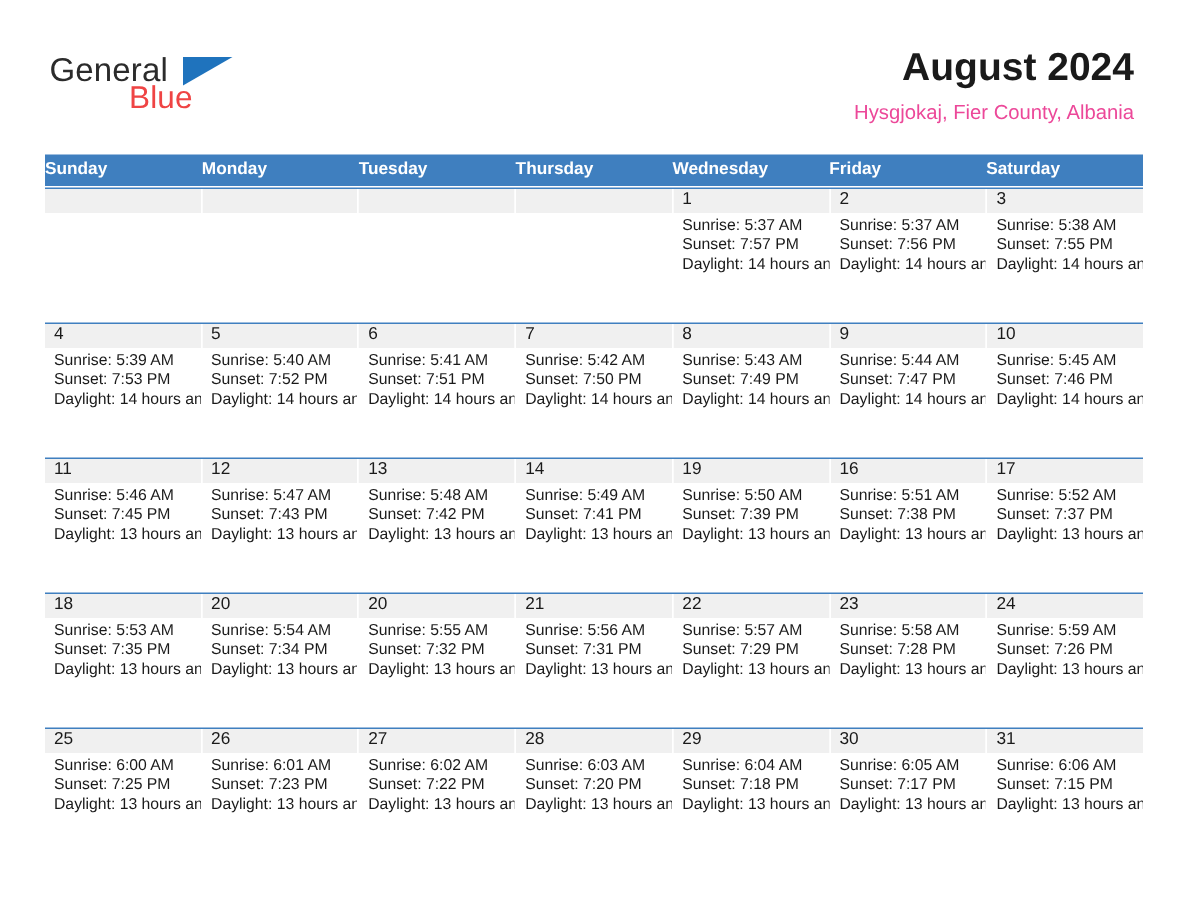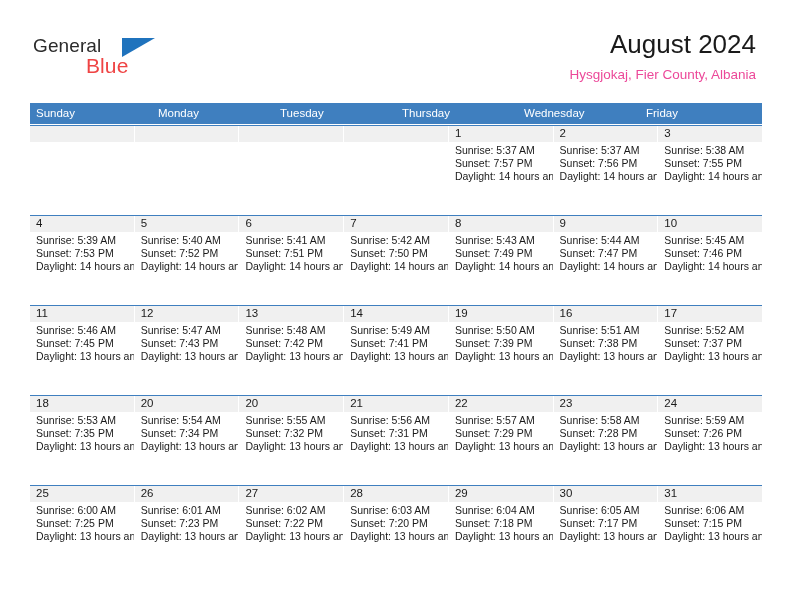--- a/index.html
+++ b/index.html
@@ -36,7 +36,7 @@
     user-select: none;
   }
   .brand-general {
-    font-size: 19px;
+    font-size: 22px;
     color: #2b2b2b;
     letter-spacing: 0.1px;
     font-family: "Liberation Sans", sans-serif;

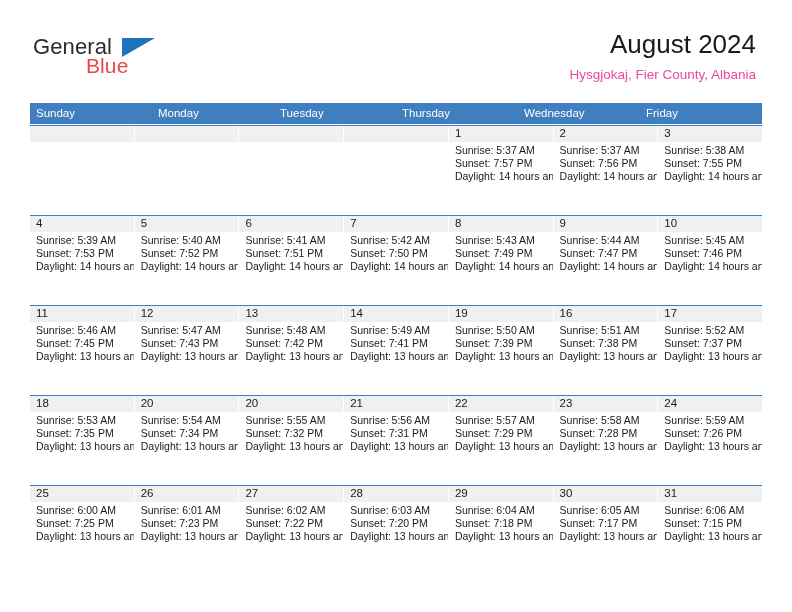--- a/index.html
+++ b/index.html
@@ -68,7 +68,7 @@
     font-size: 26px;
     color: #1a1a1a;
     line-height: 1.15;
-    font-weight: normal;
+    font-weight: bold;
     margin: 0;
   }
   .cal-sub {

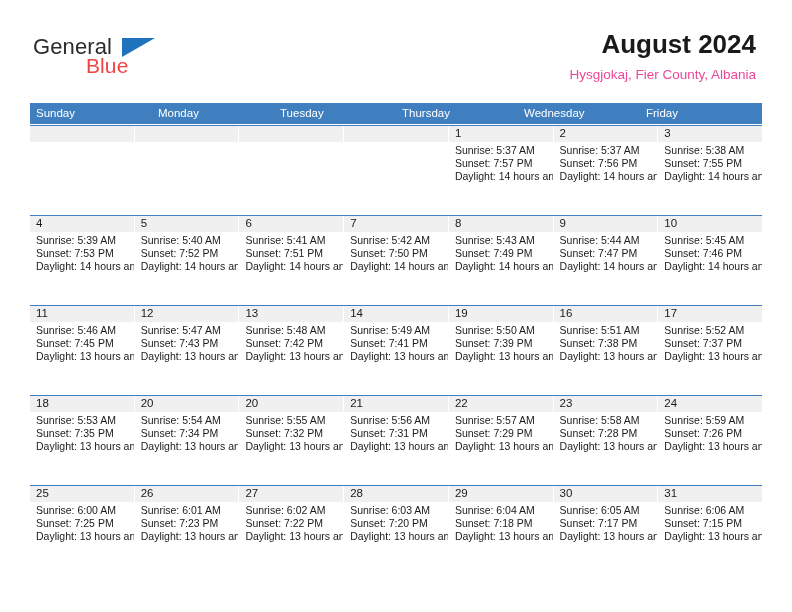--- a/index.html
+++ b/index.html
@@ -94,9 +94,9 @@
     color: #ffffff;
     font-size: 11.5px;
     line-height: 21px;
-    padding-left: 6px;
     box-sizing: border-box;
     white-space: nowrap;
+    font-weight: bold;
   }
   .week {
     display: flex;

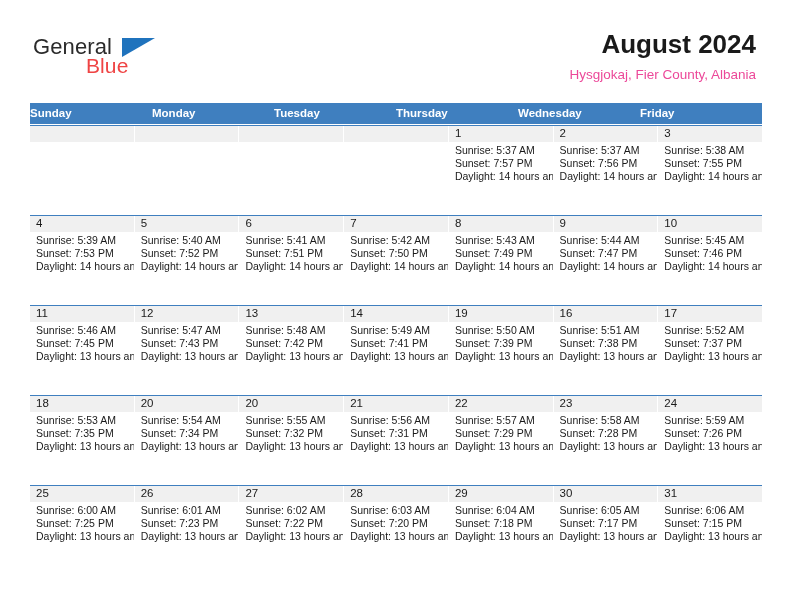--- a/index.html
+++ b/index.html
@@ -160,6 +160,7 @@
         <div class="weekday">Thursday</div>
         <div class="weekday">Wednesday</div>
         <div class="weekday">Friday</div>
+        <div class="weekday">Saturday</div>
       </div>
     <div id="weeks-container">
         <div class="week">

